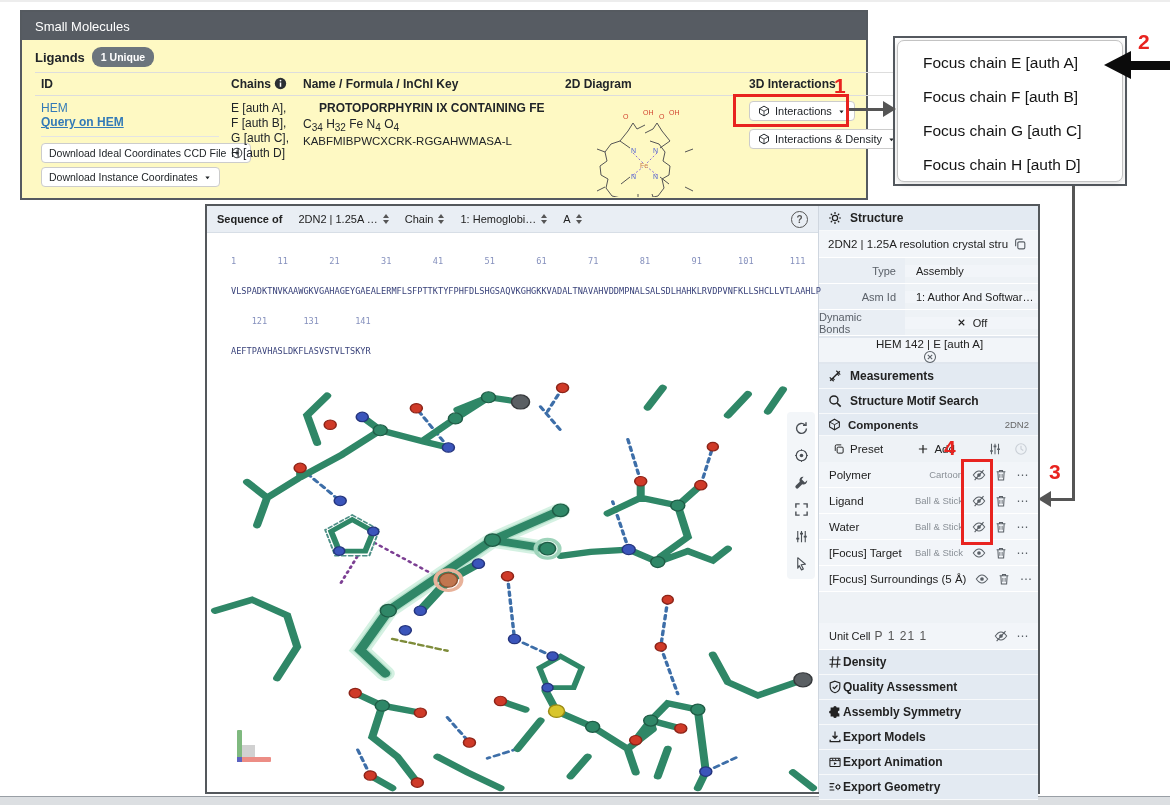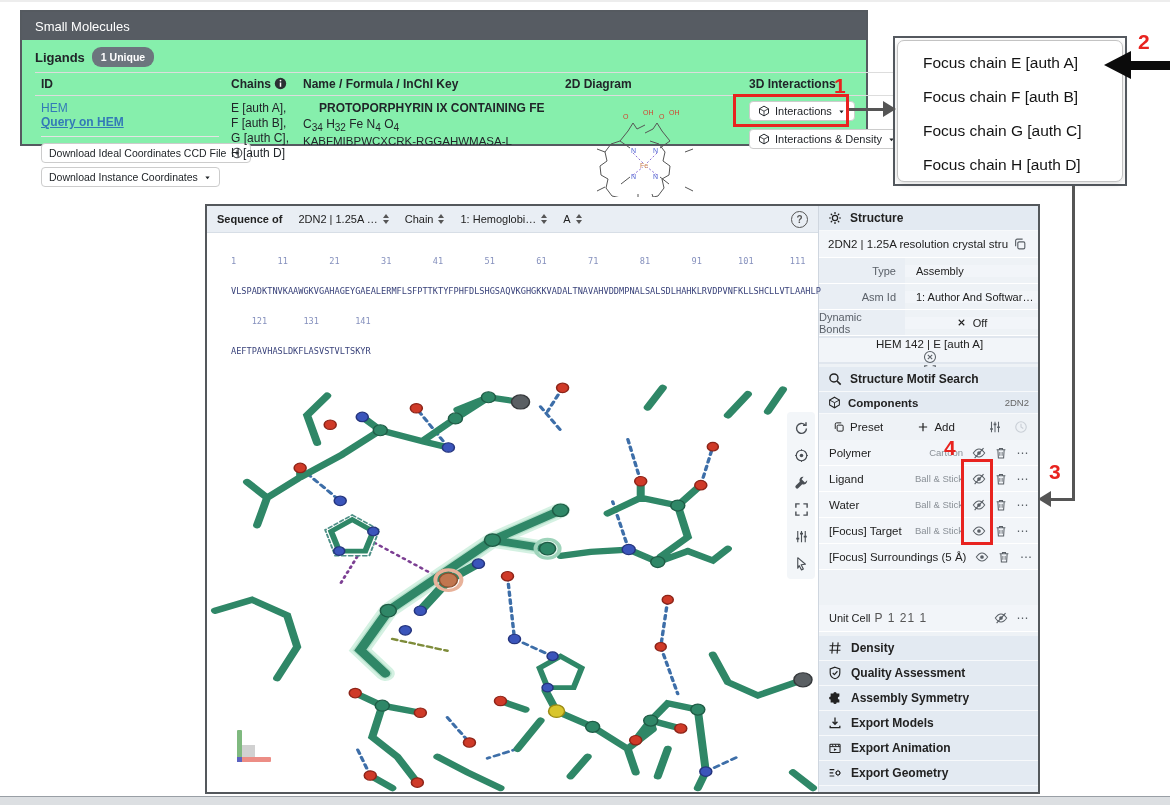--- a/index.html
+++ b/index.html
@@ -8,7 +8,7 @@
   .bottom-strip{position:absolute;left:0;top:796px;width:100%;height:9px;background:#dcdfe2;border-top:1px solid #999fa5;}
 
   
-  .card{position:absolute;left:20px;top:10px;width:848px;height:136px;border:2px solid #555a60;background:#86efac;box-sizing:border-box;}
+  .card{position:absolute;left:20px;top:10px;width:848px;height:190px;border:2px solid #555a60;background:#fef9c3;box-sizing:border-box;}
   .card-header{height:28px;background:#575c63;color:#fff;font-size:13px;display:flex;align-items:center;padding:0 13px;}
   .card-body{padding:7px 13px 0 13px;}
   .lig-line{display:flex;align-items:center;gap:7px;font-size:13px;font-weight:bold;color:#212529;}

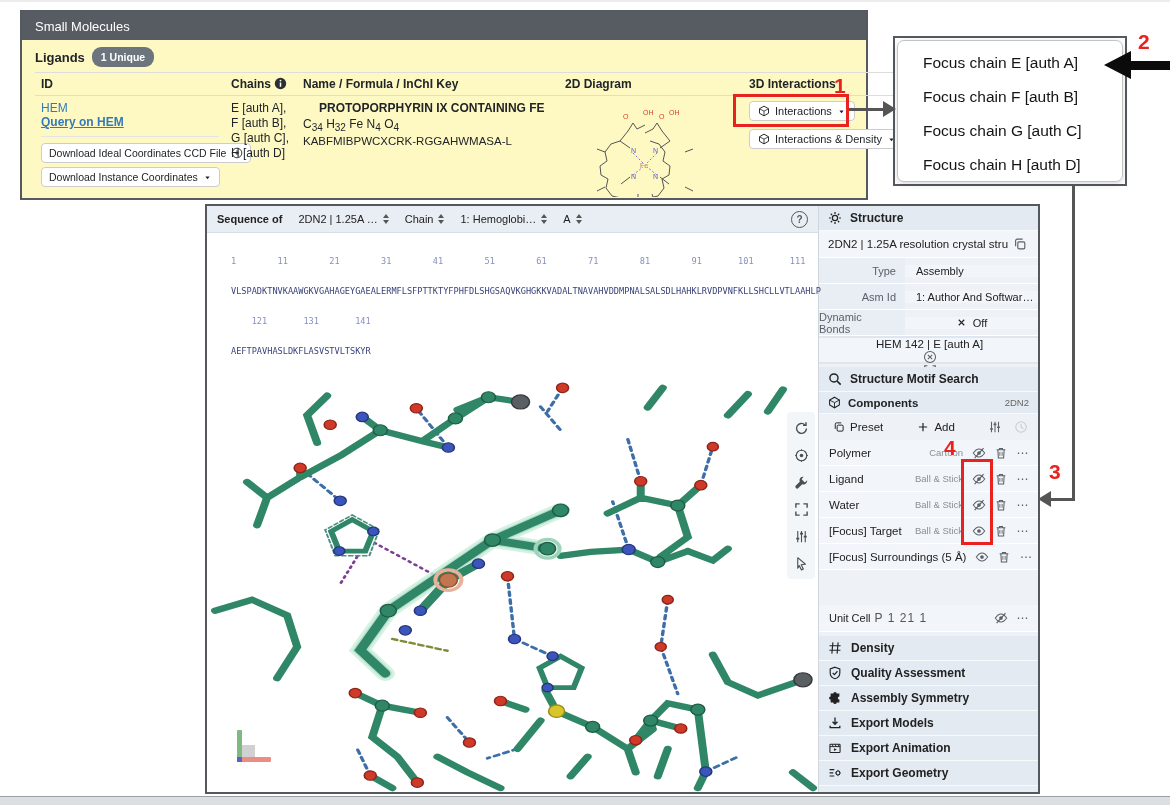--- a/index.html
+++ b/index.html
@@ -597,6 +597,12 @@
       <div class="gap3"></div>
       <div class="prow phead">
         <svg>
+            <use href="#i-measure"></use>
+          </svg>
+        <span>Measurements</span>
+      </div>
+      <div class="prow phead">
+        <svg>
             <use href="#i-search"></use>
           </svg>
         <span>Structure Motif Search</span>

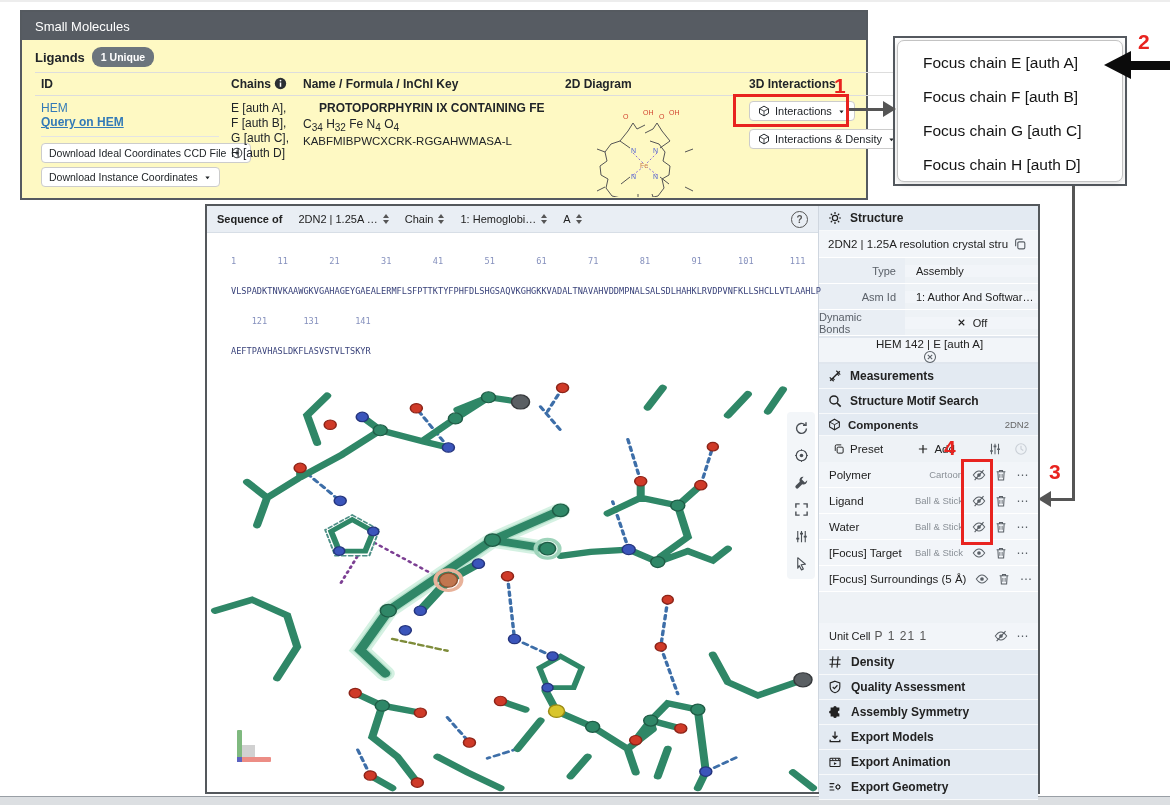--- a/index.html
+++ b/index.html
@@ -98,7 +98,7 @@
   .ucell{height:27px;background:#f2f5f9;border-bottom:1px solid #fff;padding:0 4px 0 10px;margin-top:31px;}
   .ucell .sg{font-size:12px;color:#555;margin-left:4px;letter-spacing:1px;}
   .ucell .spacer{flex:1;}
-  .bsec{height:25px;background:#e3eaf2;border-bottom:1px solid #f7f9fb;font-weight:bold;font-size:12px;gap:9px;padding:0 9px;}
+  .bsec{height:25px;background:#e3eaf2;border-bottom:1px solid #f7f9fb;font-weight:bold;font-size:12px;gap:1px;padding:0 9px;}
   .bsec svg{width:14px;height:14px;}
   .pfill{flex:1;background:#e7edf4;}
 </style>

